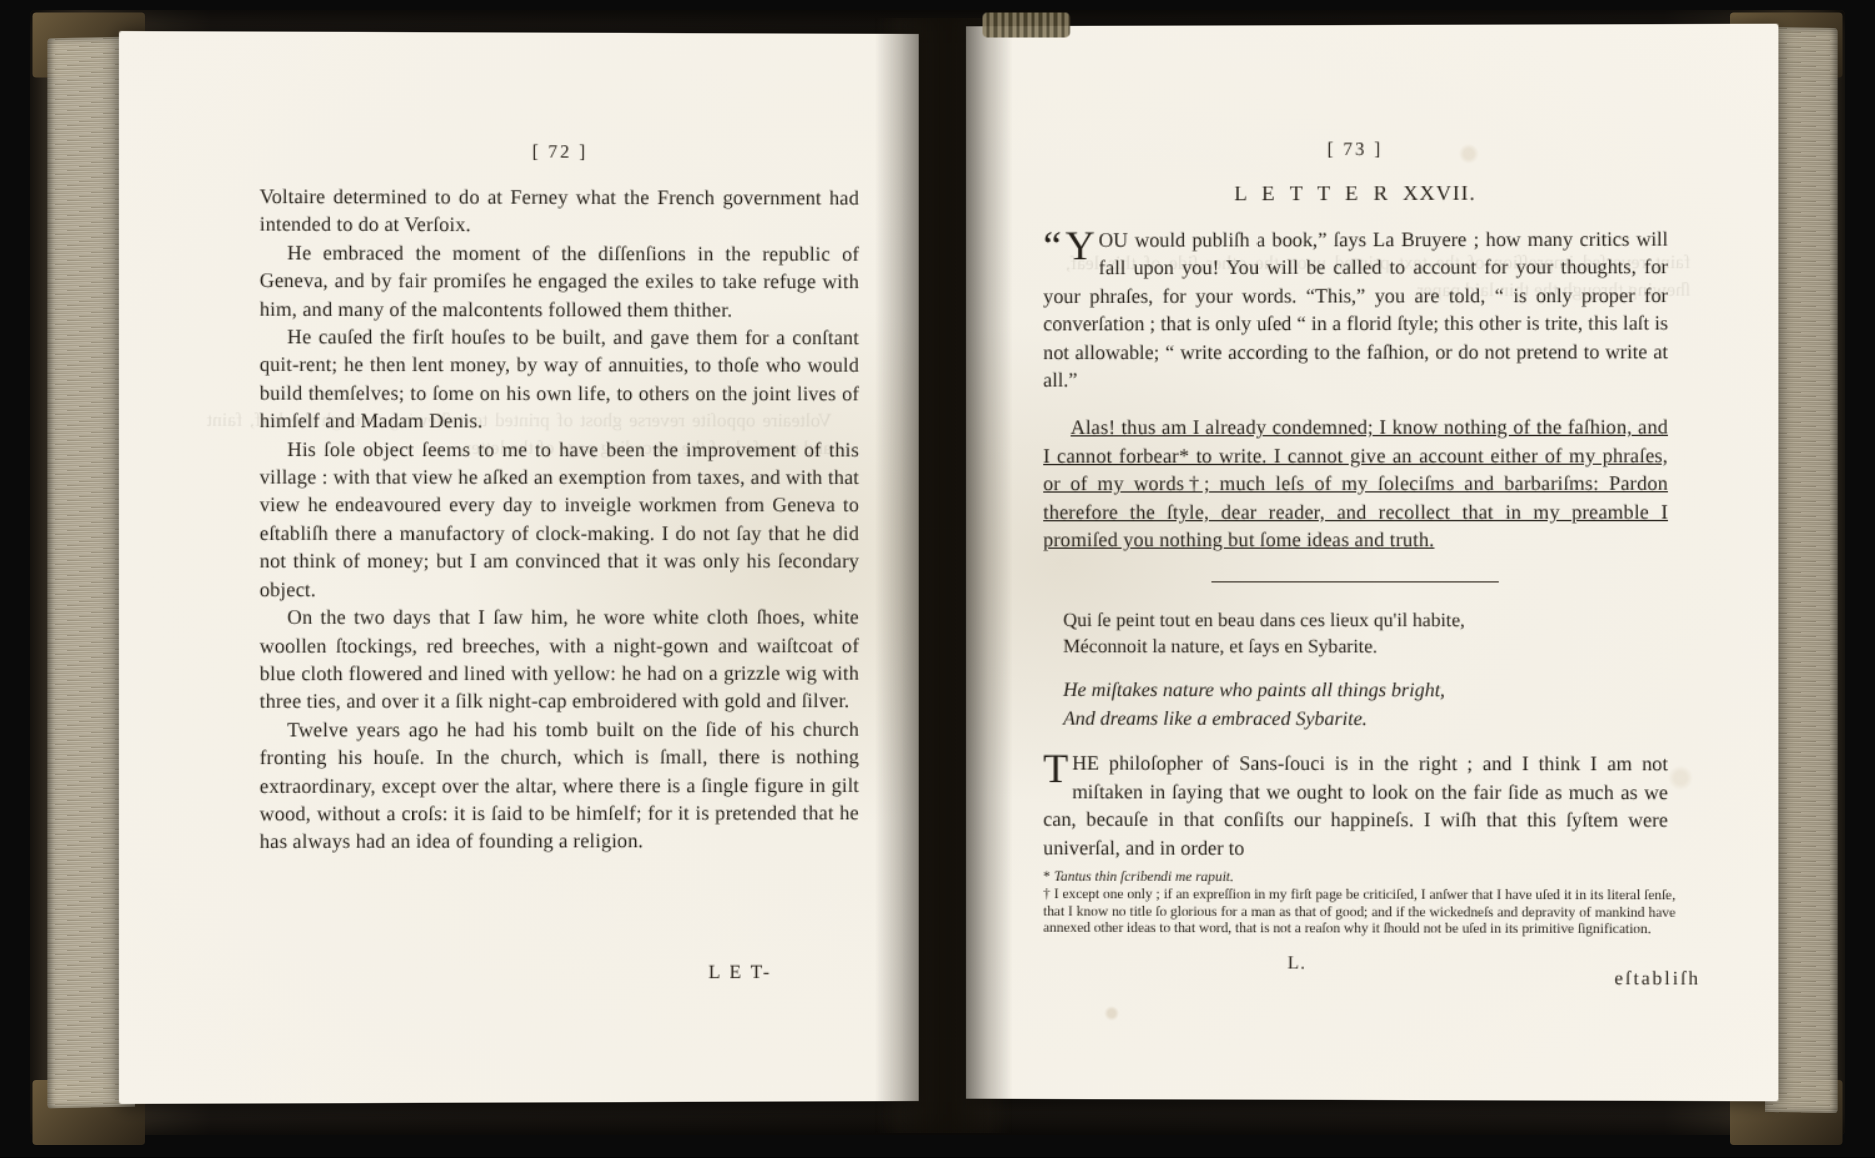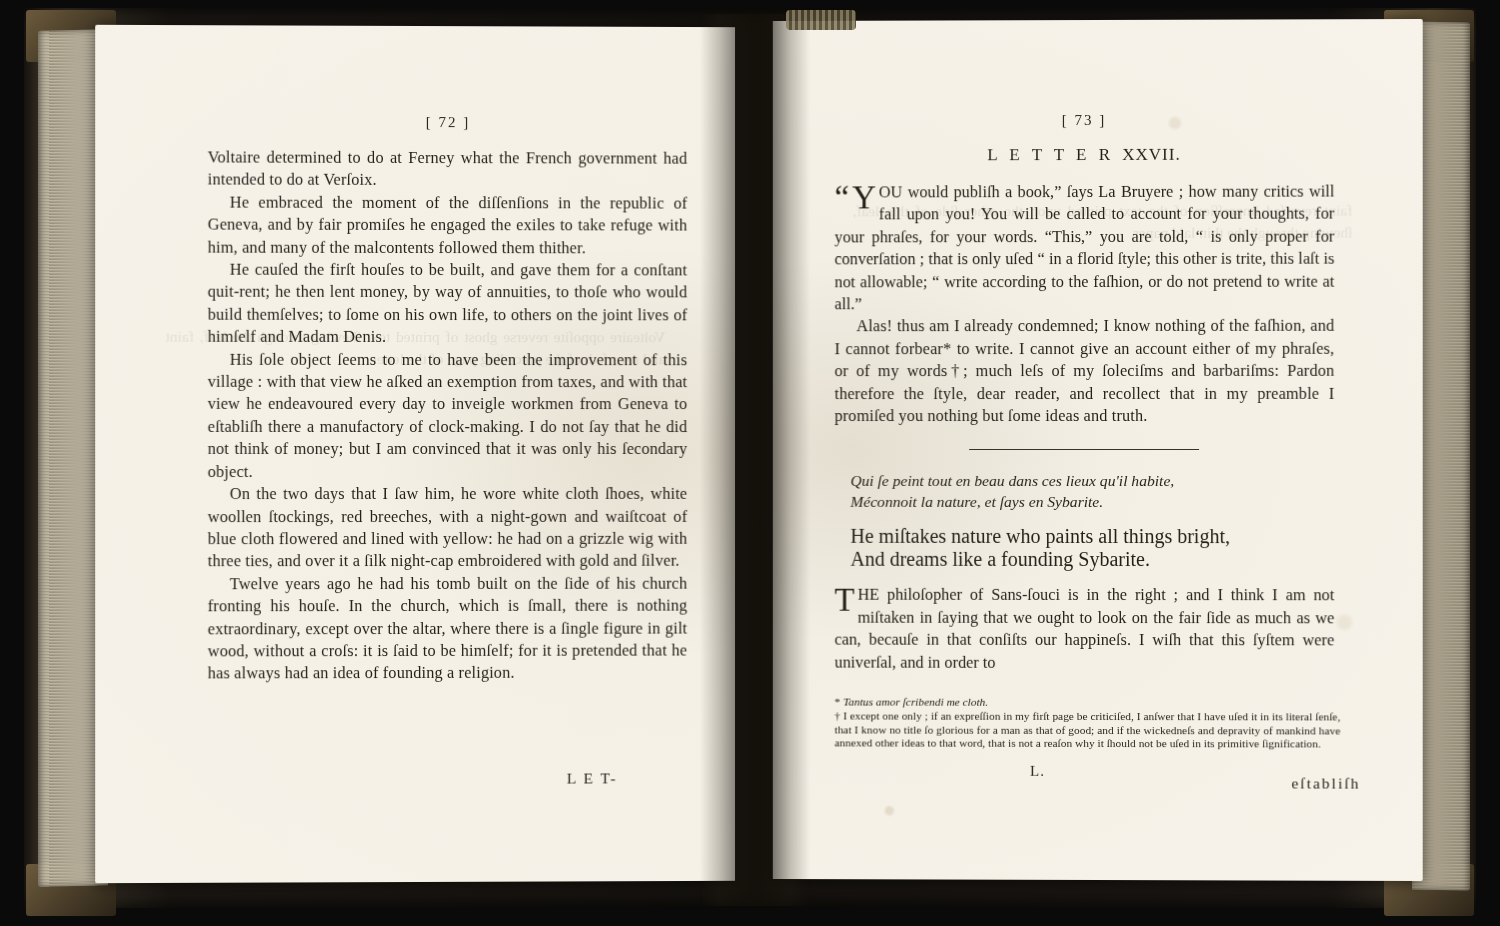--- a/index.html
+++ b/index.html
@@ -322,7 +322,7 @@
         <span class="dropcap">“</span><span class="dropcap">Y</span><span>OU would publiſh a book,” ſays La Bruyere ; how many critics will fall upon you!  You will be called to account for your thoughts, for your phraſes, for your words.  “This,” you are told, “ is only proper for converſation ; that is only uſed “ in a florid ſtyle; this other is trite, this laſt is not allowable; “ write according to the faſhion, or do not pretend to write at all.”</span>
       </p>
 
-      <p class="para" style="margin-top:0;">Alas! thus am I already condemned; I know nothing of the faſhion, and I cannot forbear* to write.  I cannot give an account either of my phraſes, or of my words†; much leſs of my ſoleciſms and barbariſms: Pardon therefore the ſtyle, dear reader, and recollect that in my preamble I promiſed you nothing but ſome ideas and truth.</p>
+      <p class="para" style="margin-top:16px;text-decoration:underline;">Alas! thus am I already condemned; I know nothing of the faſhion, and I cannot forbear* to write.  I cannot give an account either of my phraſes, or of my words†; much leſs of my ſoleciſms and barbariſms: Pardon therefore the ſtyle, dear reader, and recollect that in my preamble I promiſed you nothing but ſome ideas and truth.</p>
 
       <div class="rule"></div>
 

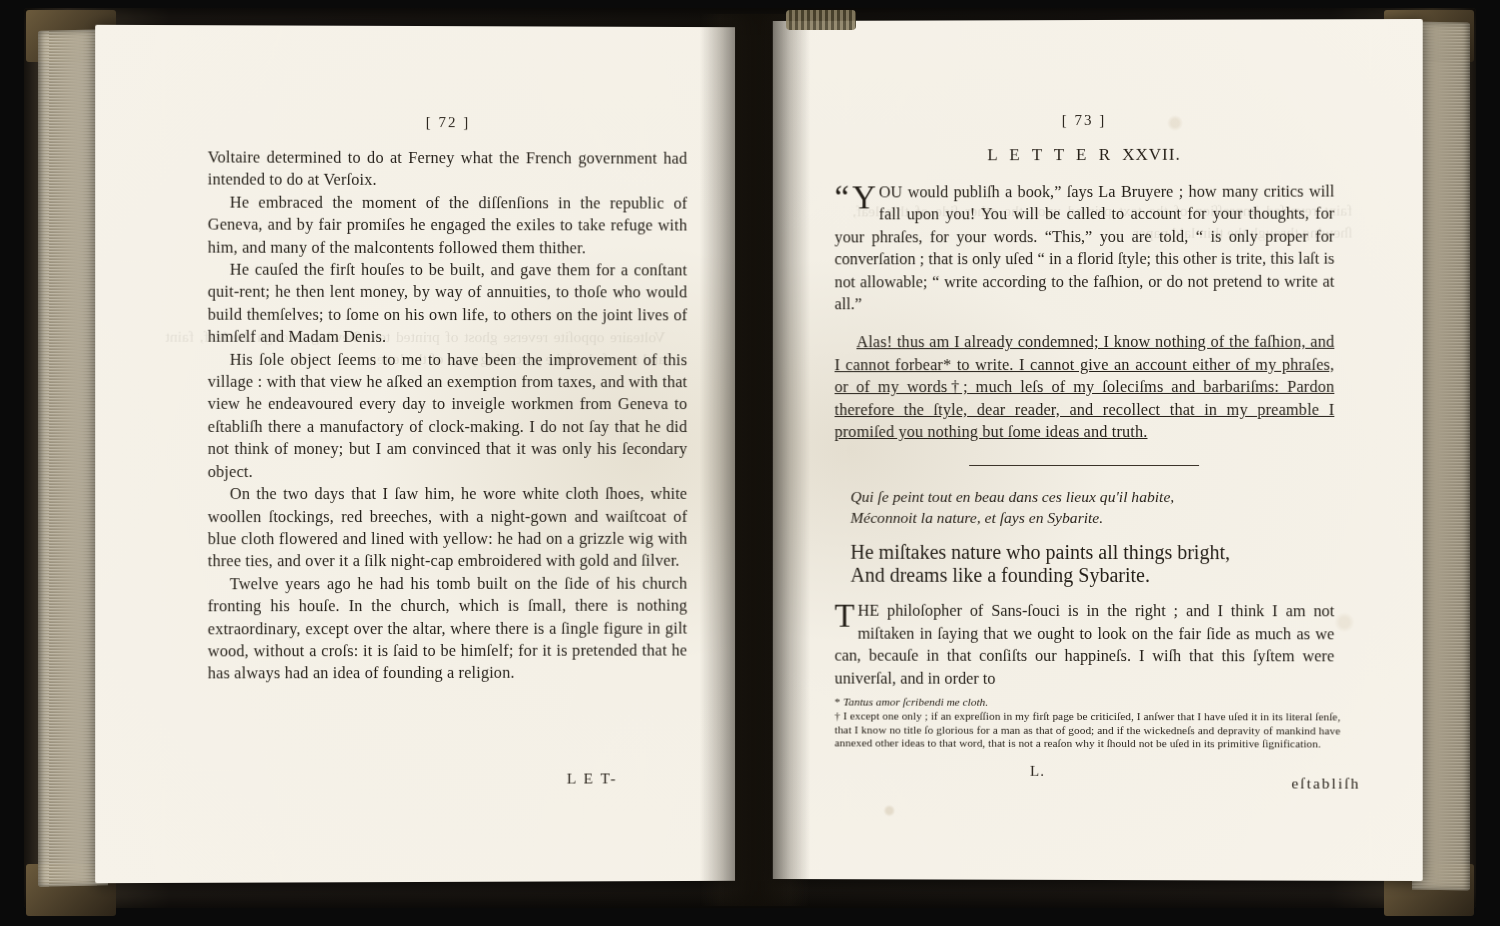--- a/index.html
+++ b/index.html
@@ -205,7 +205,6 @@
   }
 
   .epigraph {
-    font-style: italic;
     font-size: 15.6px;
     line-height: 21px;
     margin: 4px 0 14px 16px;

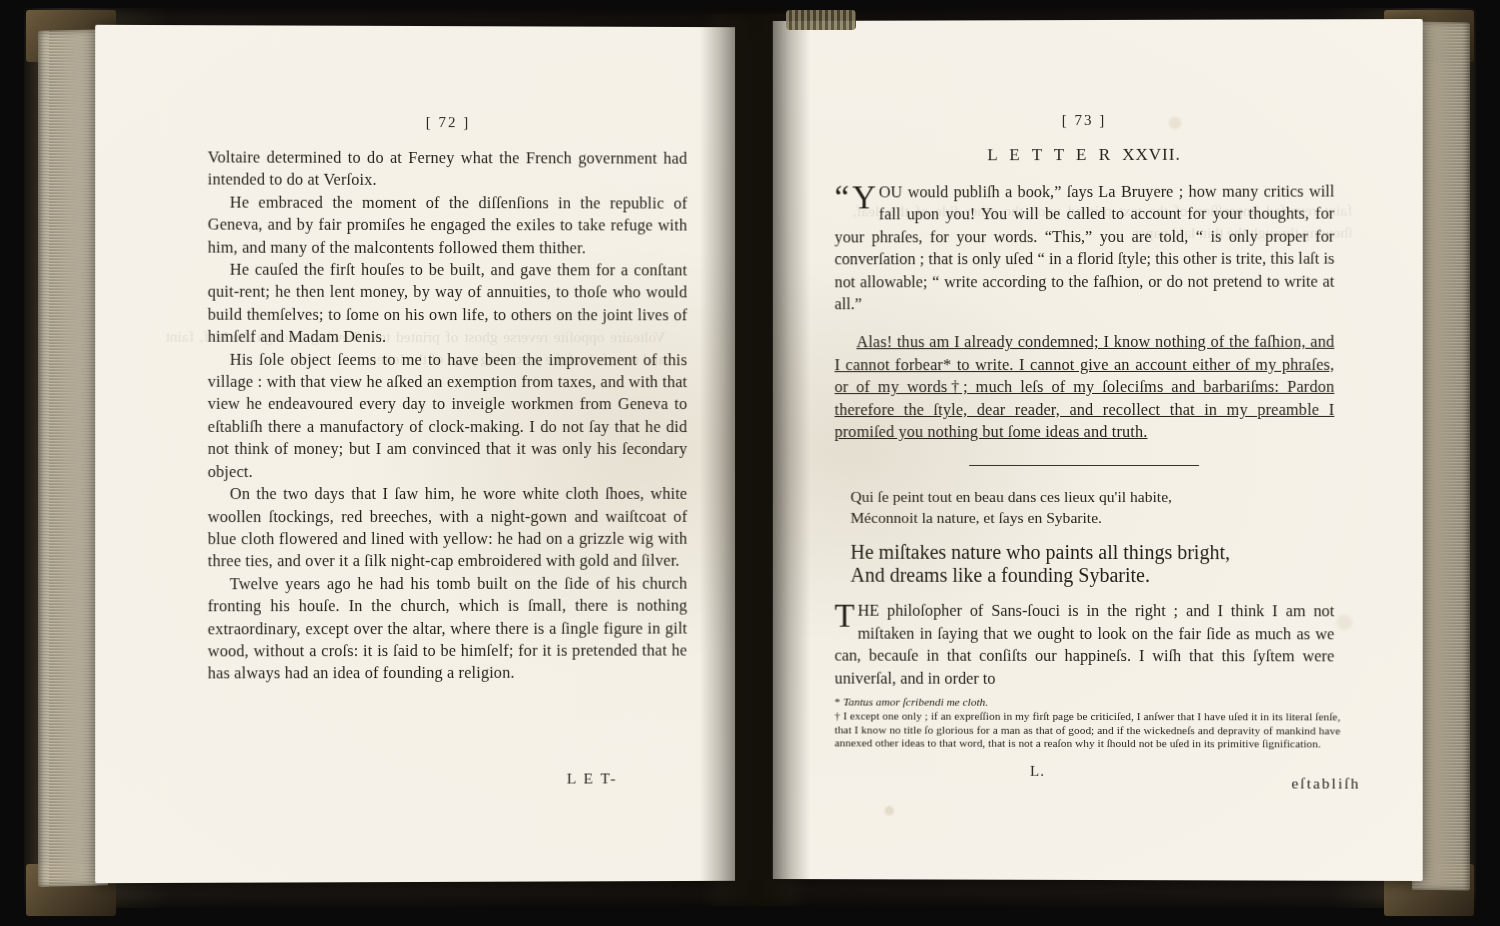--- a/index.html
+++ b/index.html
@@ -211,10 +211,11 @@
     color: #2a241c;
   }
   .couplet {
-    font-size: 20px;
+    font-size: 16px;
     line-height: 21px;
     margin: 0 0 14px 16px;
     color: #241f18;
+    font-style: italic;
   }
 
   .catchword {

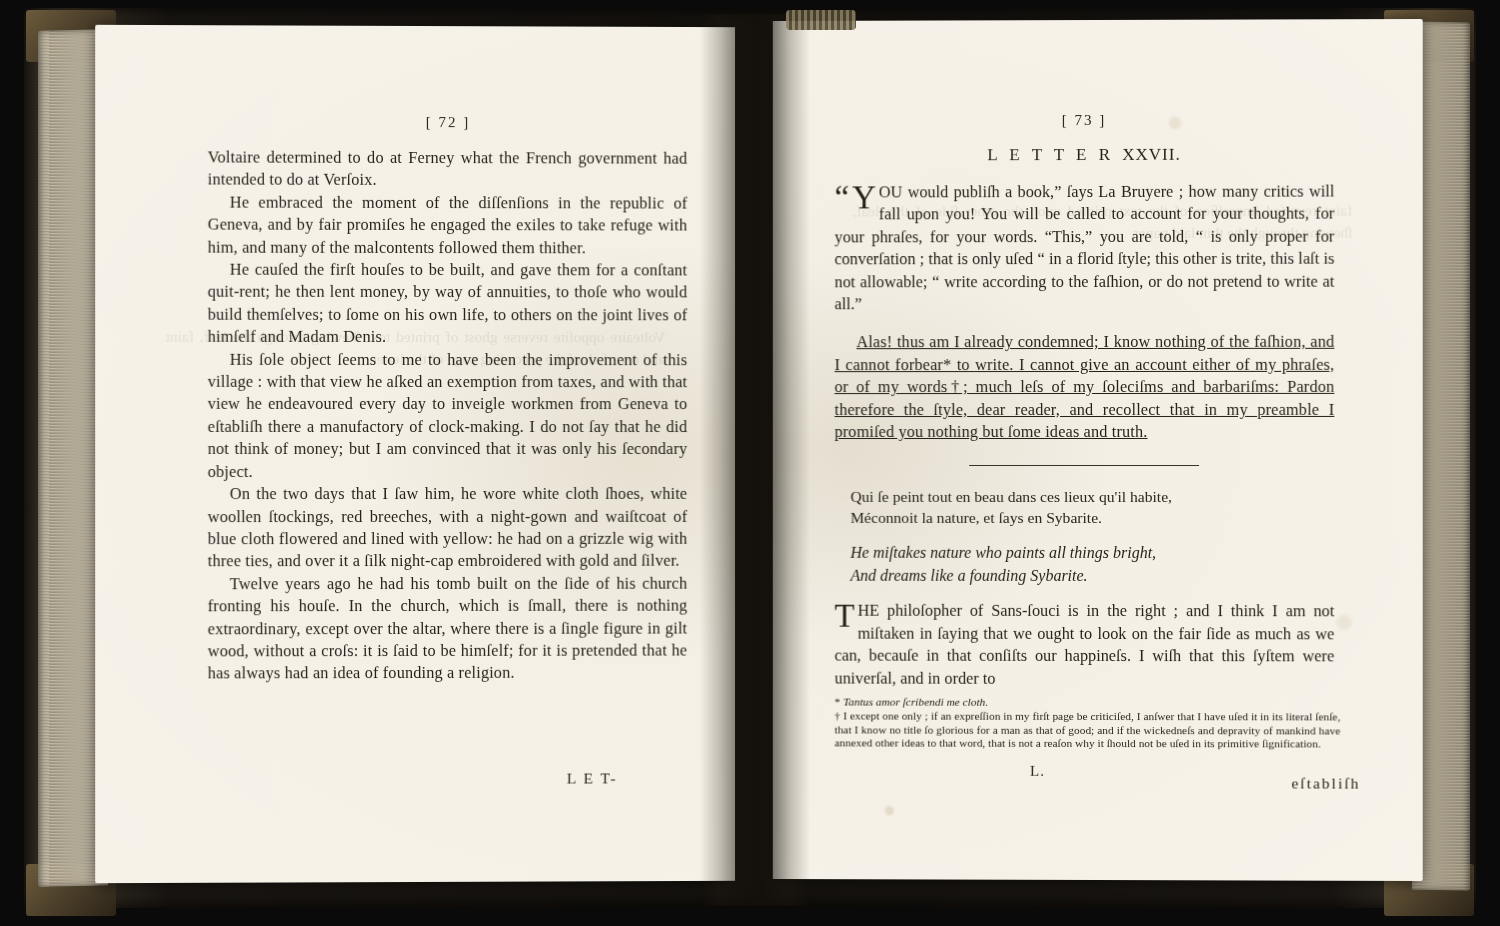--- a/index.html
+++ b/index.html
@@ -331,7 +331,7 @@
       <div class="epigraph" style="margin-top:-14px;">Méconnoit la nature, et ſays en Sybarite.</div>
 
       <div class="couplet">He miſtakes nature who paints all things bright,</div>
-      <div class="couplet" style="margin-top:-12px;">And dreams like a founding Sybarite.</div>
+      <div class="couplet" style="margin-top:-12px;">And dreams like a embraced Sybarite.</div>
 
       <p class="dropcap-para">
         <span class="dropcap">T</span><span>HE philoſopher of Sans-ſouci is in the right ; and I think I am not miſtaken in ſaying that we ought to look on the fair ſide as much as we can, becauſe in that conſiſts our happineſs.  I wiſh that this ſyſtem were univerſal, and in order to</span>

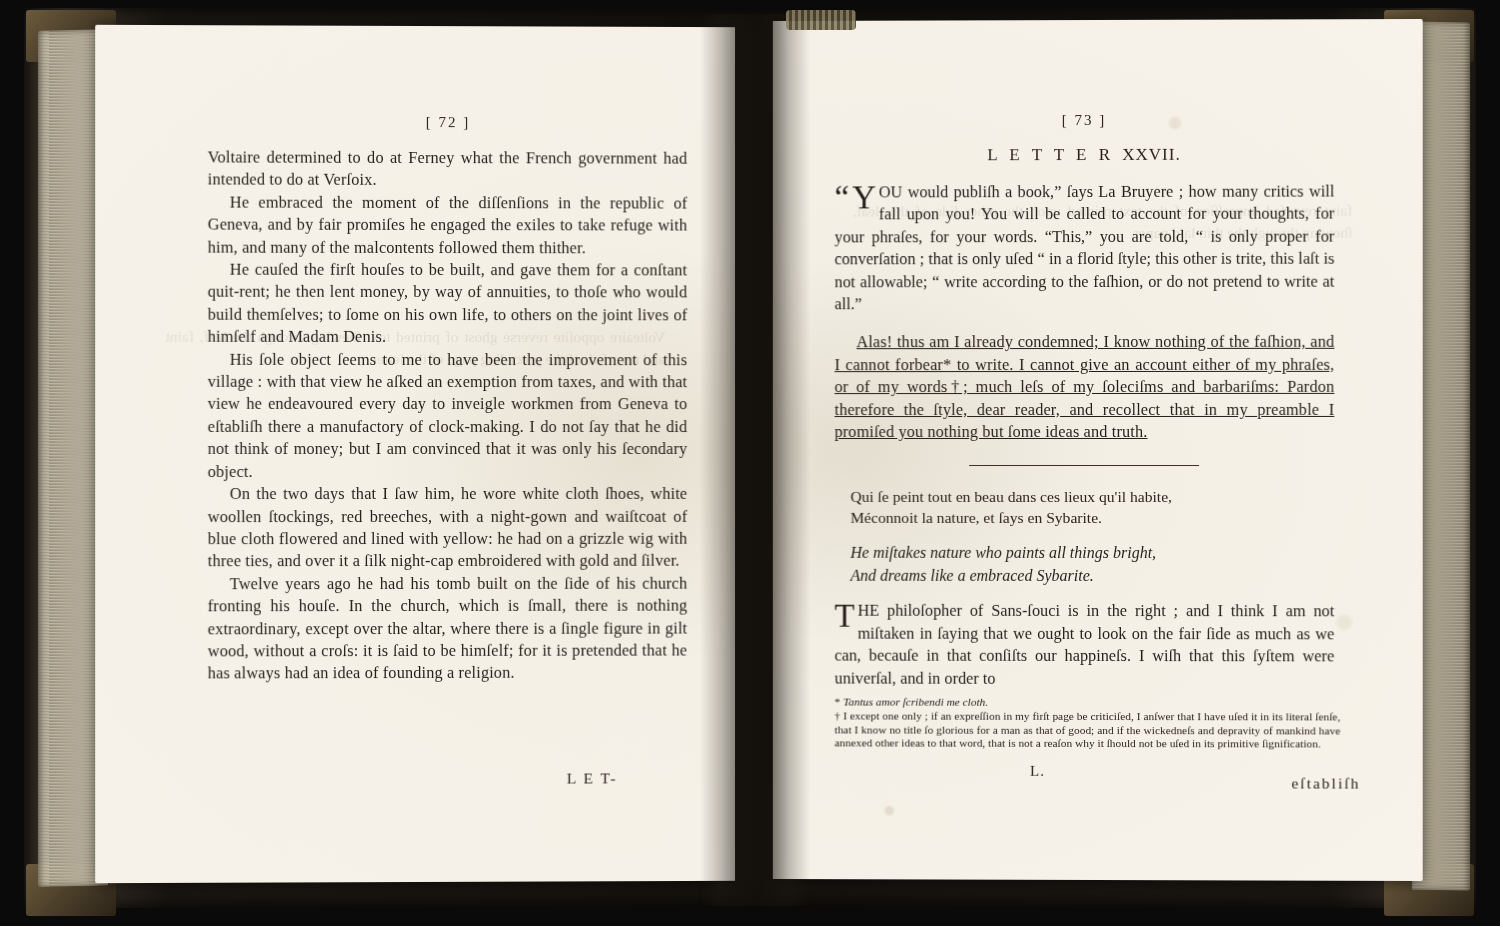--- a/index.html
+++ b/index.html
@@ -340,7 +340,7 @@
 
     <div class="footnotes">
       <p class="fn">
-        <span class="fn-mark">*</span><span class="it">Tantus amor ſcribendi me cloth.</span>
+        <span class="fn-mark">*</span><span class="it">Tantus thin ſcribendi me rapuit.</span>
       </p>
       <p class="fn">
         <span class="fn-mark">†</span><span>I except one only ; if an expreſſion in my firſt page be criticiſed, I anſwer that I have uſed it in its literal ſenſe, that I know no title ſo glorious for a man as that of good; and if the wickedneſs and depravity of mankind have annexed other ideas to that word, that is not a reaſon why it ſhould not be uſed in its primitive ſignification.</span>

